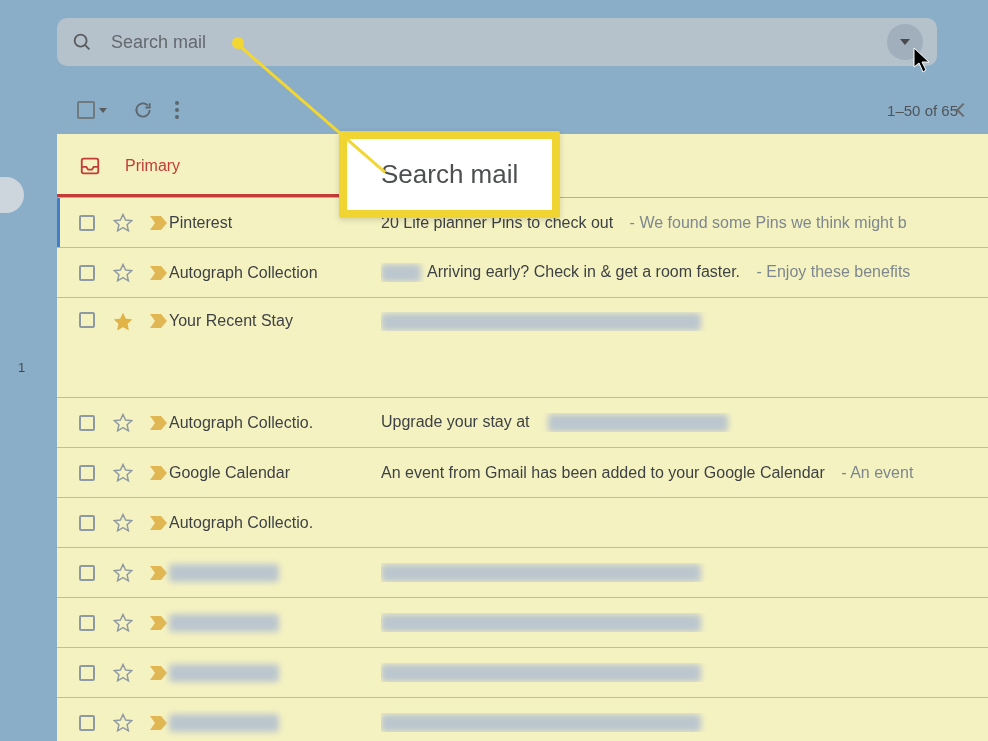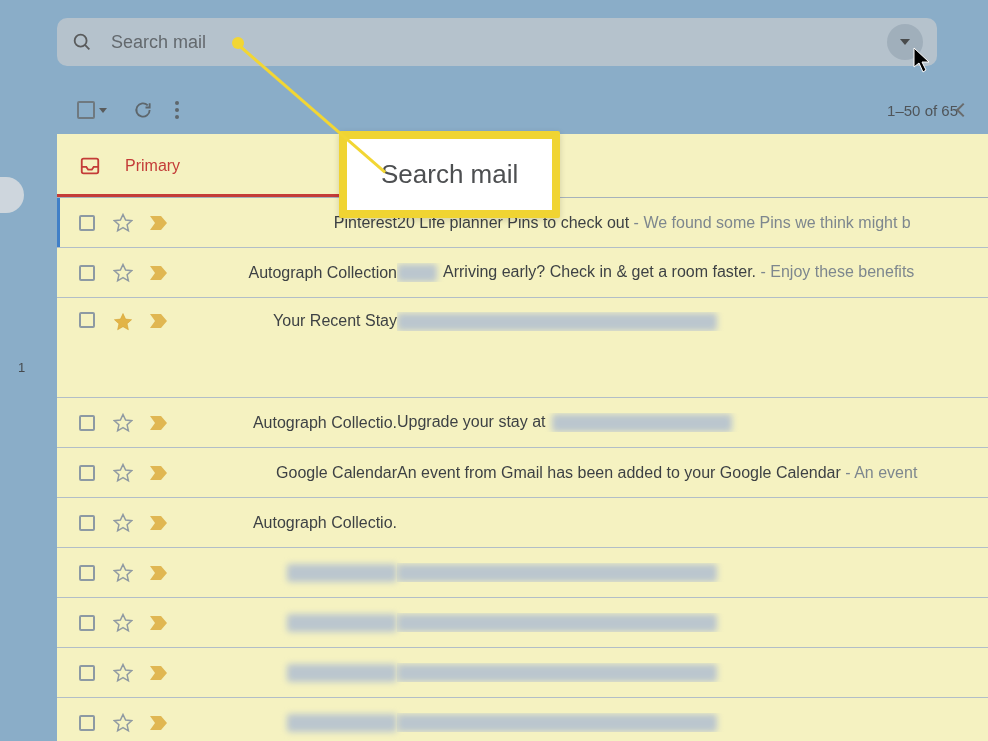--- a/index.html
+++ b/index.html
@@ -74,7 +74,7 @@
   .row .cb { width: 16px; height: 16px; border: 2px solid #8e9aa2; border-radius: 2px; flex-shrink: 0; }
   .row .star { margin-left: 18px; width: 20px; height: 20px; flex-shrink: 0; }
   .row .imp { margin-left: 16px; width: 20px; height: 18px; flex-shrink: 0; }
-  .row .sender { margin-left: 16px; width: 212px; flex-shrink: 0; text-align: right; }
+  .row .sender { width: 212px; flex-shrink: 0; }
   .row .subject { flex: 1; white-space: nowrap; overflow: hidden; }
   .row .snippet { color: #7d858b; }
   .blur-block { display: inline-block; background: #bfc9d1; border-radius: 3px; filter: blur(3px); height: 18px; vertical-align: middle; }

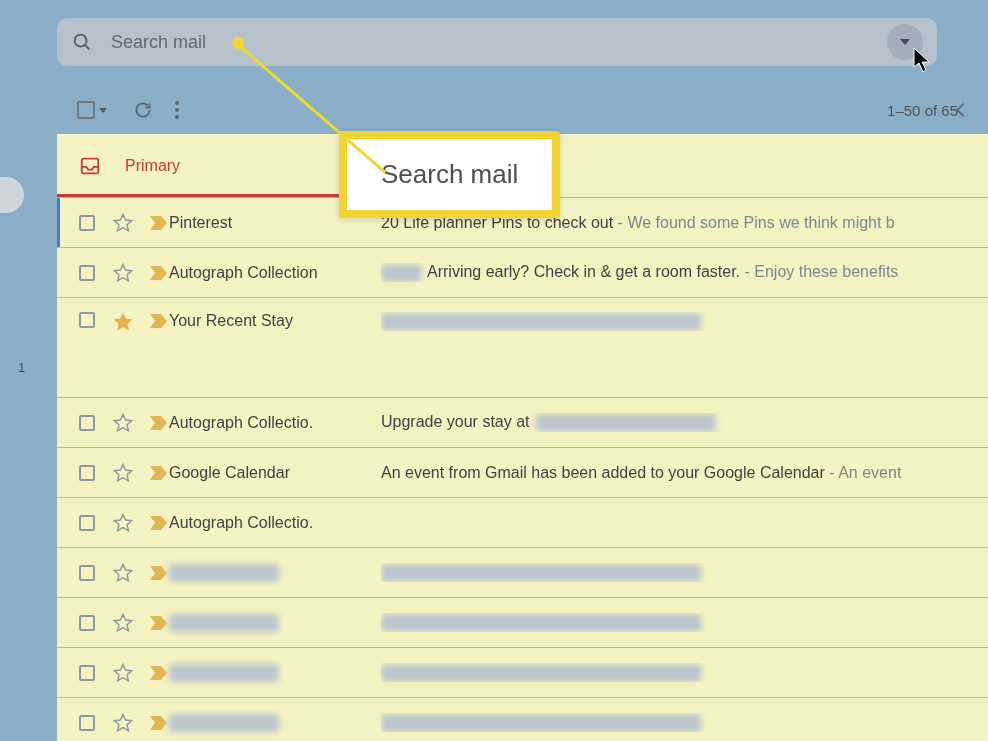--- a/index.html
+++ b/index.html
@@ -76,7 +76,7 @@
   .row .imp { margin-left: 16px; width: 20px; height: 18px; flex-shrink: 0; }
   .row .sender { width: 212px; flex-shrink: 0; }
   .row .subject { flex: 1; white-space: nowrap; overflow: hidden; }
-  .row .snippet { color: #7d858b; }
+  .row .snippet { color: #7d858b; margin-left: 12px; }
   .blur-block { display: inline-block; background: #bfc9d1; border-radius: 3px; filter: blur(3px); height: 18px; vertical-align: middle; }
 
   

